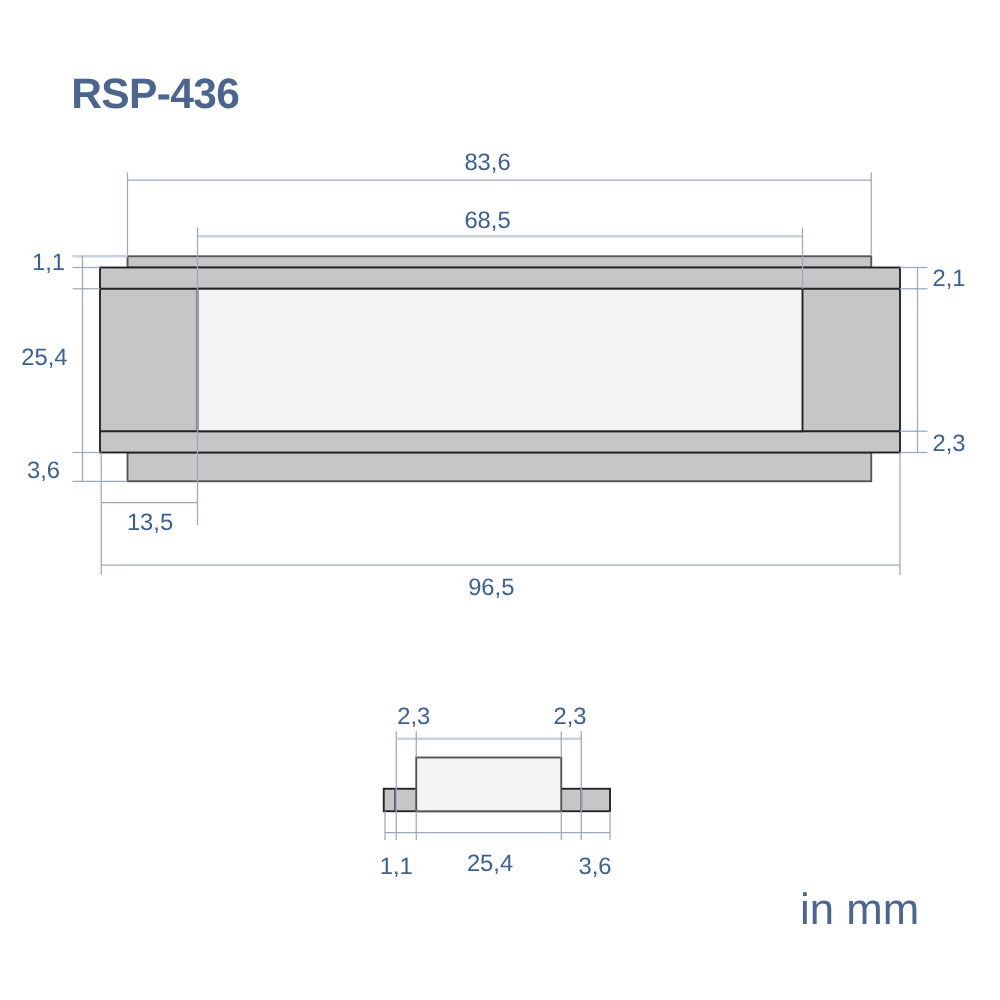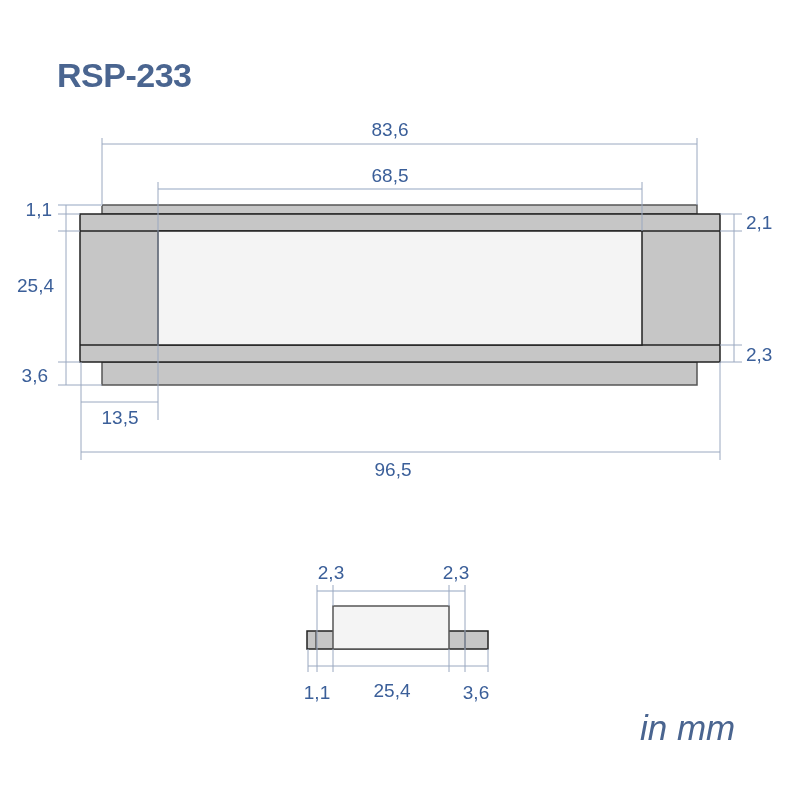--- a/index.html
+++ b/index.html
@@ -12,7 +12,7 @@
 </head>
 <body>
 
-<div class="title">RSP-233</div>
+<div class="title">RSP-436</div>
 <div class="unit">in mm</div>
 
 <svg width="800" height="800" viewBox="0 0 800 800">

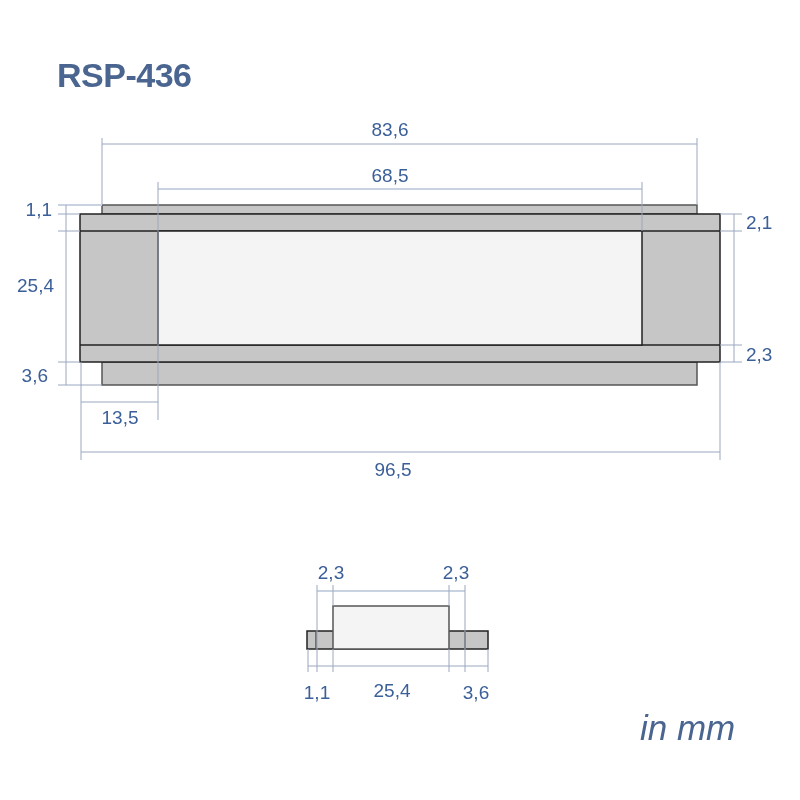--- a/index.html
+++ b/index.html
@@ -5,7 +5,7 @@
   html, body { margin: 0; padding: 0; background: #ffffff; }
   body { width: 800px; height: 800px; position: relative; overflow: hidden; font-family: "Liberation Sans", sans-serif; }
   .title { position: absolute; left: 57px; top: 56px; font-size: 34px; font-weight: bold; color: #4a6590; letter-spacing: -0.5px; }
-  .unit { position: absolute; left: 640px; top: 708px; font-size: 35px; font-style: italic; color: #4a6590; }
+  .unit { position: absolute; left: 640px; top: 708px; font-size: 35px; color: #4a6590; }
   svg { position: absolute; left: 0; top: 0; }
   .dimtxt { font-family: "Liberation Sans", sans-serif; font-size: 19px; fill: #3b5f99; }
 </style>

